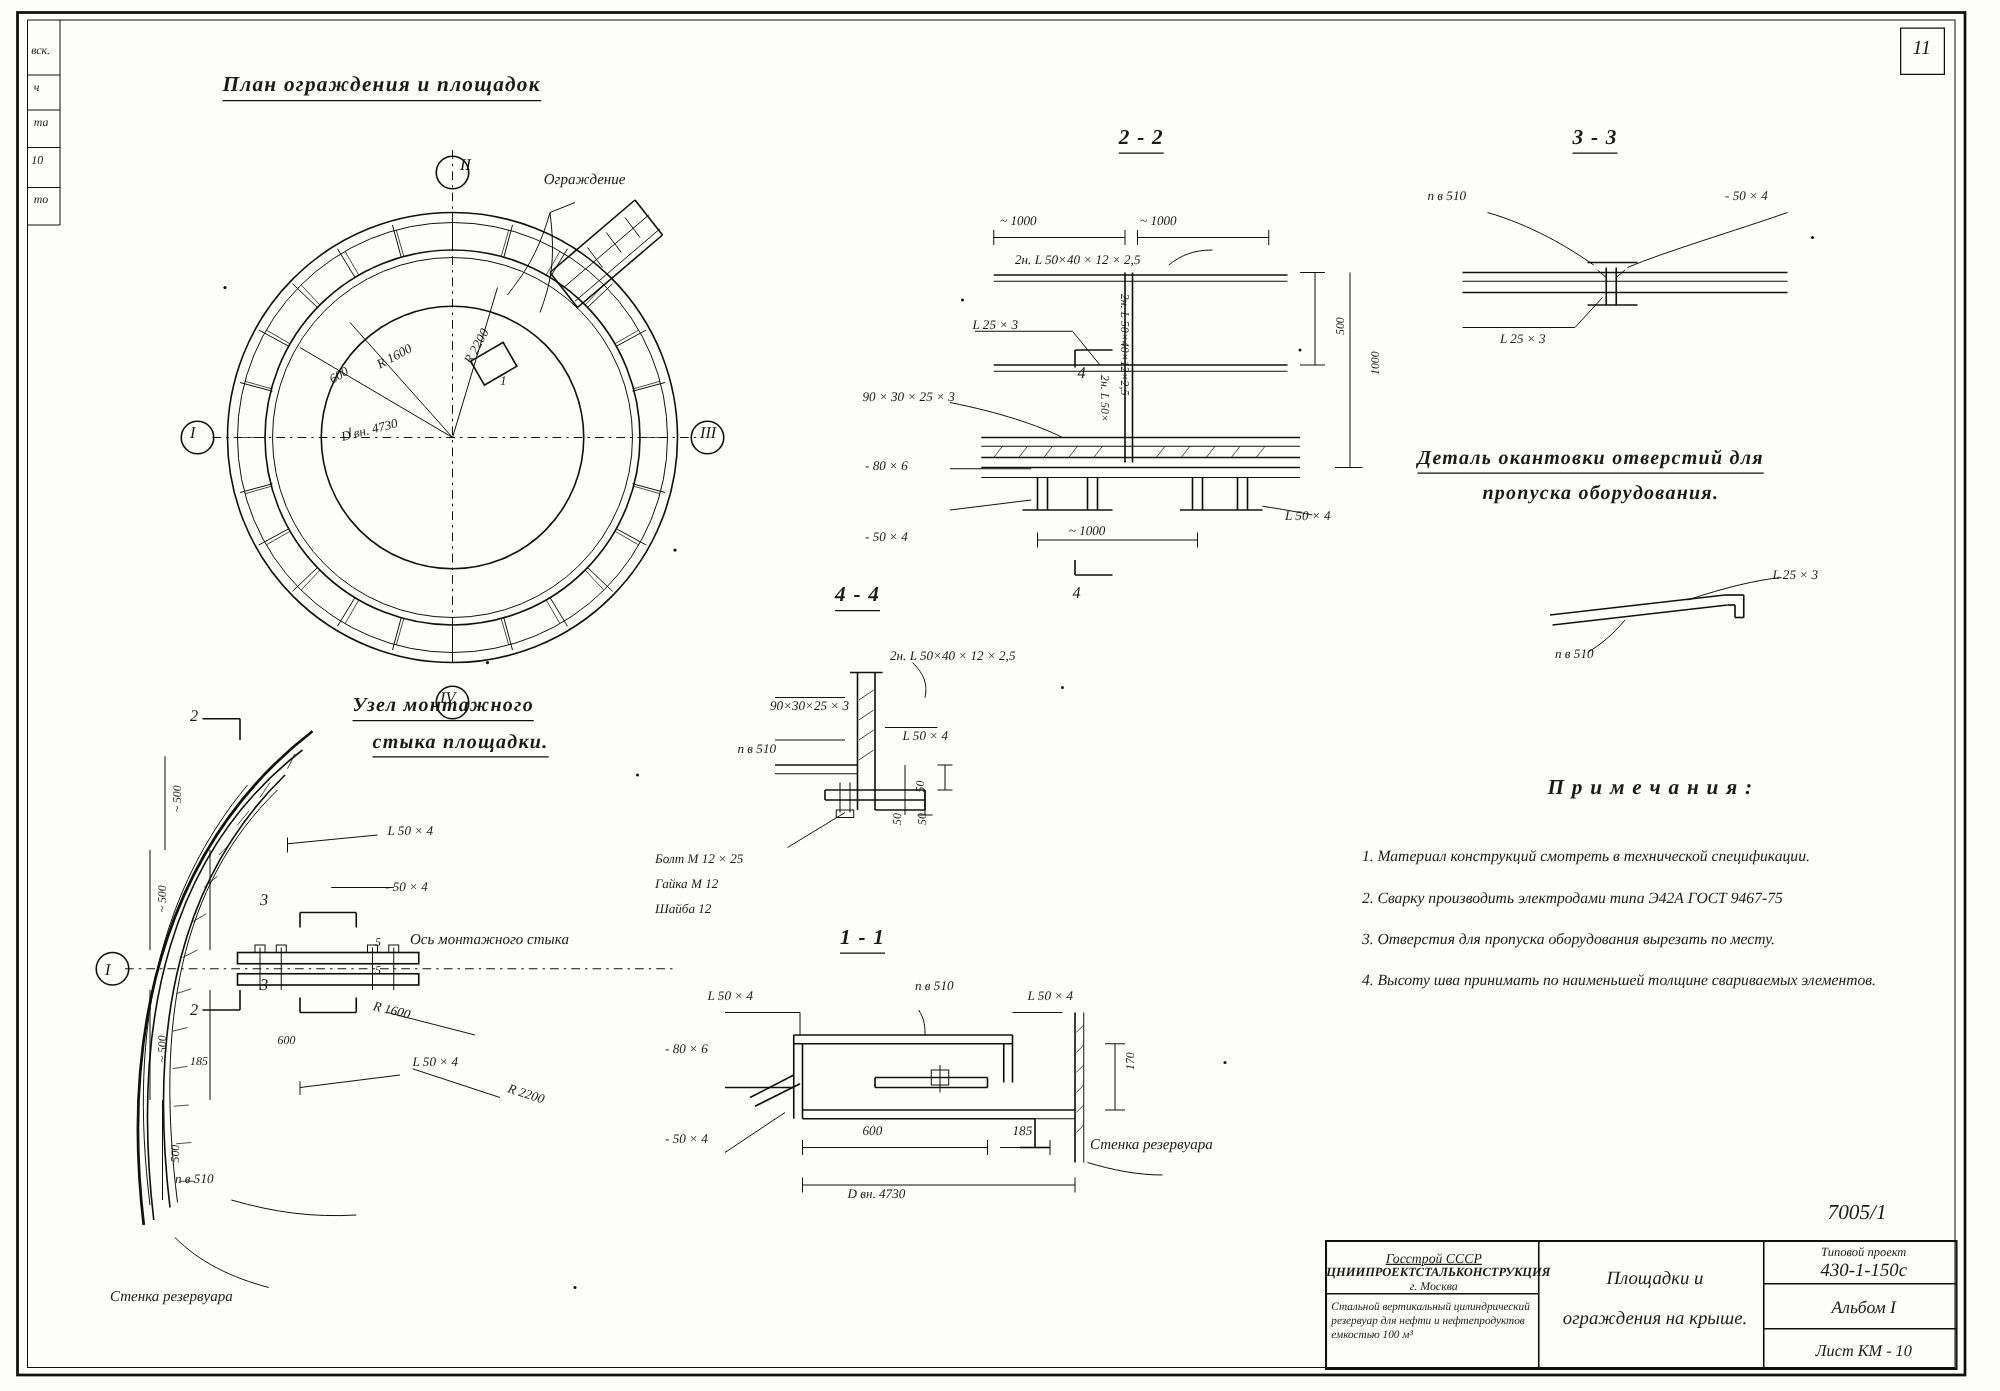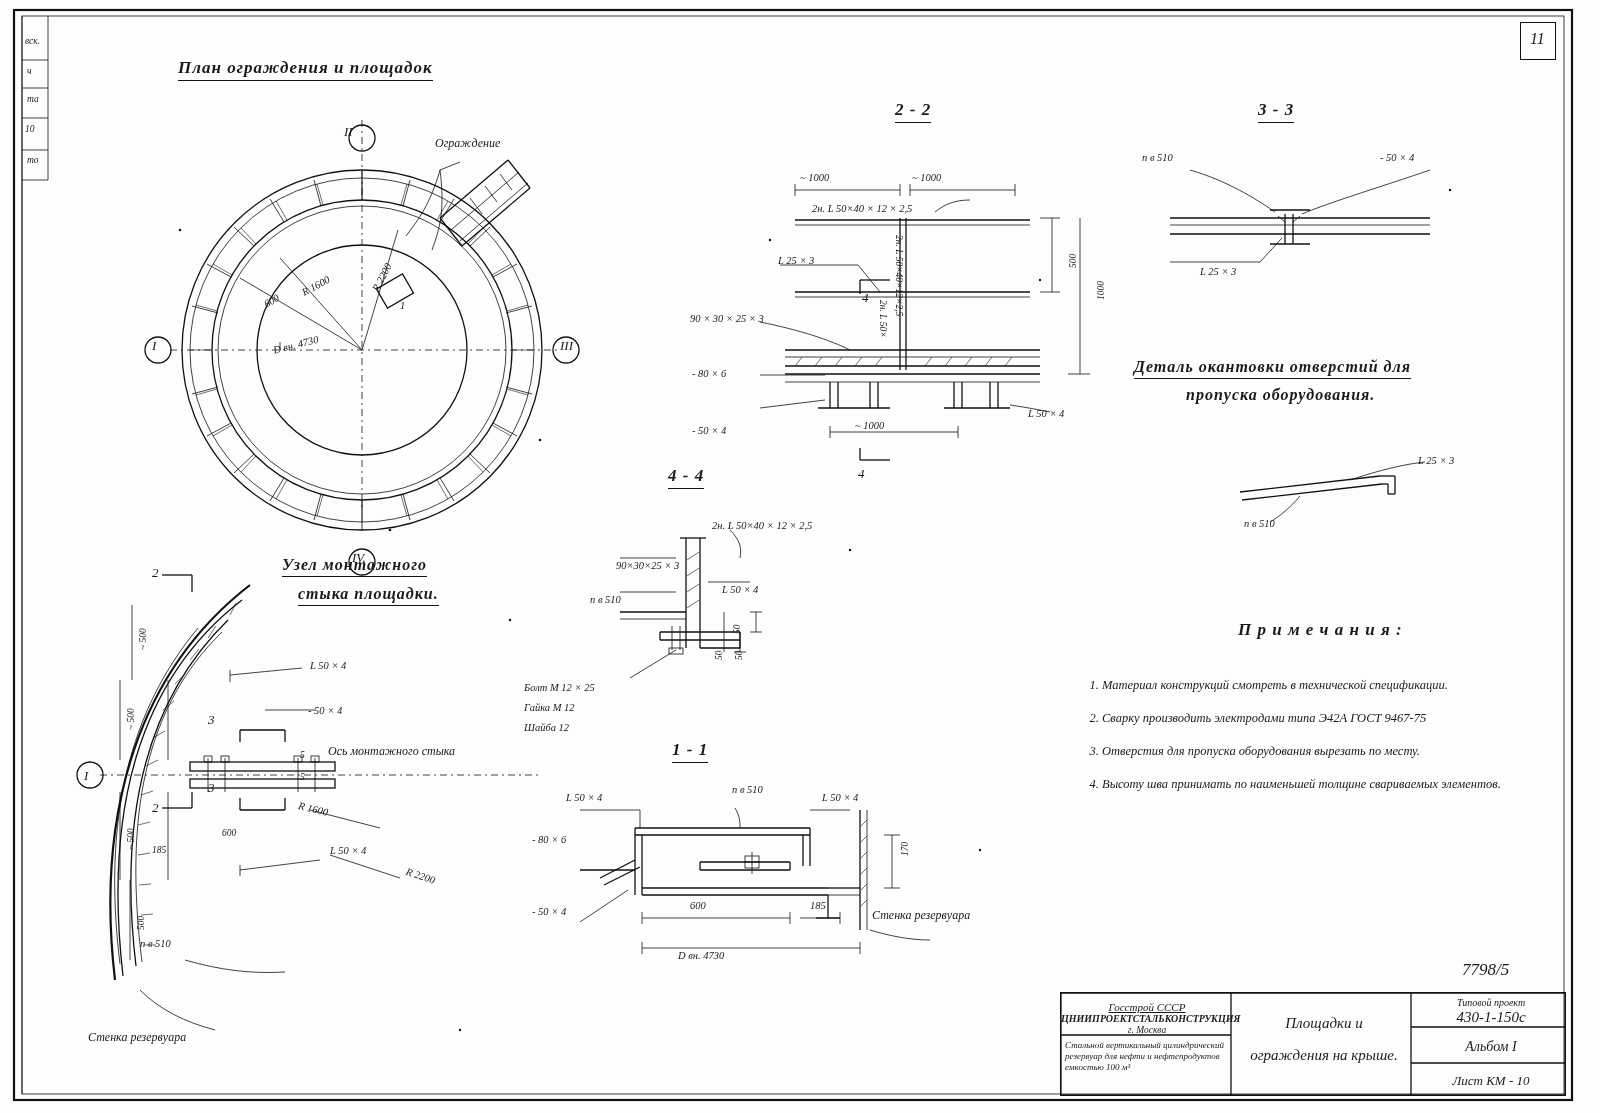--- a/index.html
+++ b/index.html
@@ -163,7 +163,7 @@
     <circle cx="250" cy="420" r="1.3" fill="#111"></circle>
   </svg>
 
-  <div class="abs lbl" style="left:344px;top:124px;font-size:13px;">II</div>
+  <div class="abs lbl" style="left:368px;top:124px;font-size:13px;">II</div>
   <div class="abs lbl" style="left:352px;top:550px;font-size:13px;">IV.</div>
   <div class="abs lbl" style="left:152px;top:338px;font-size:13px;">I</div>
   <div class="abs lbl" style="left:560px;top:338px;font-size:13px;">III</div>

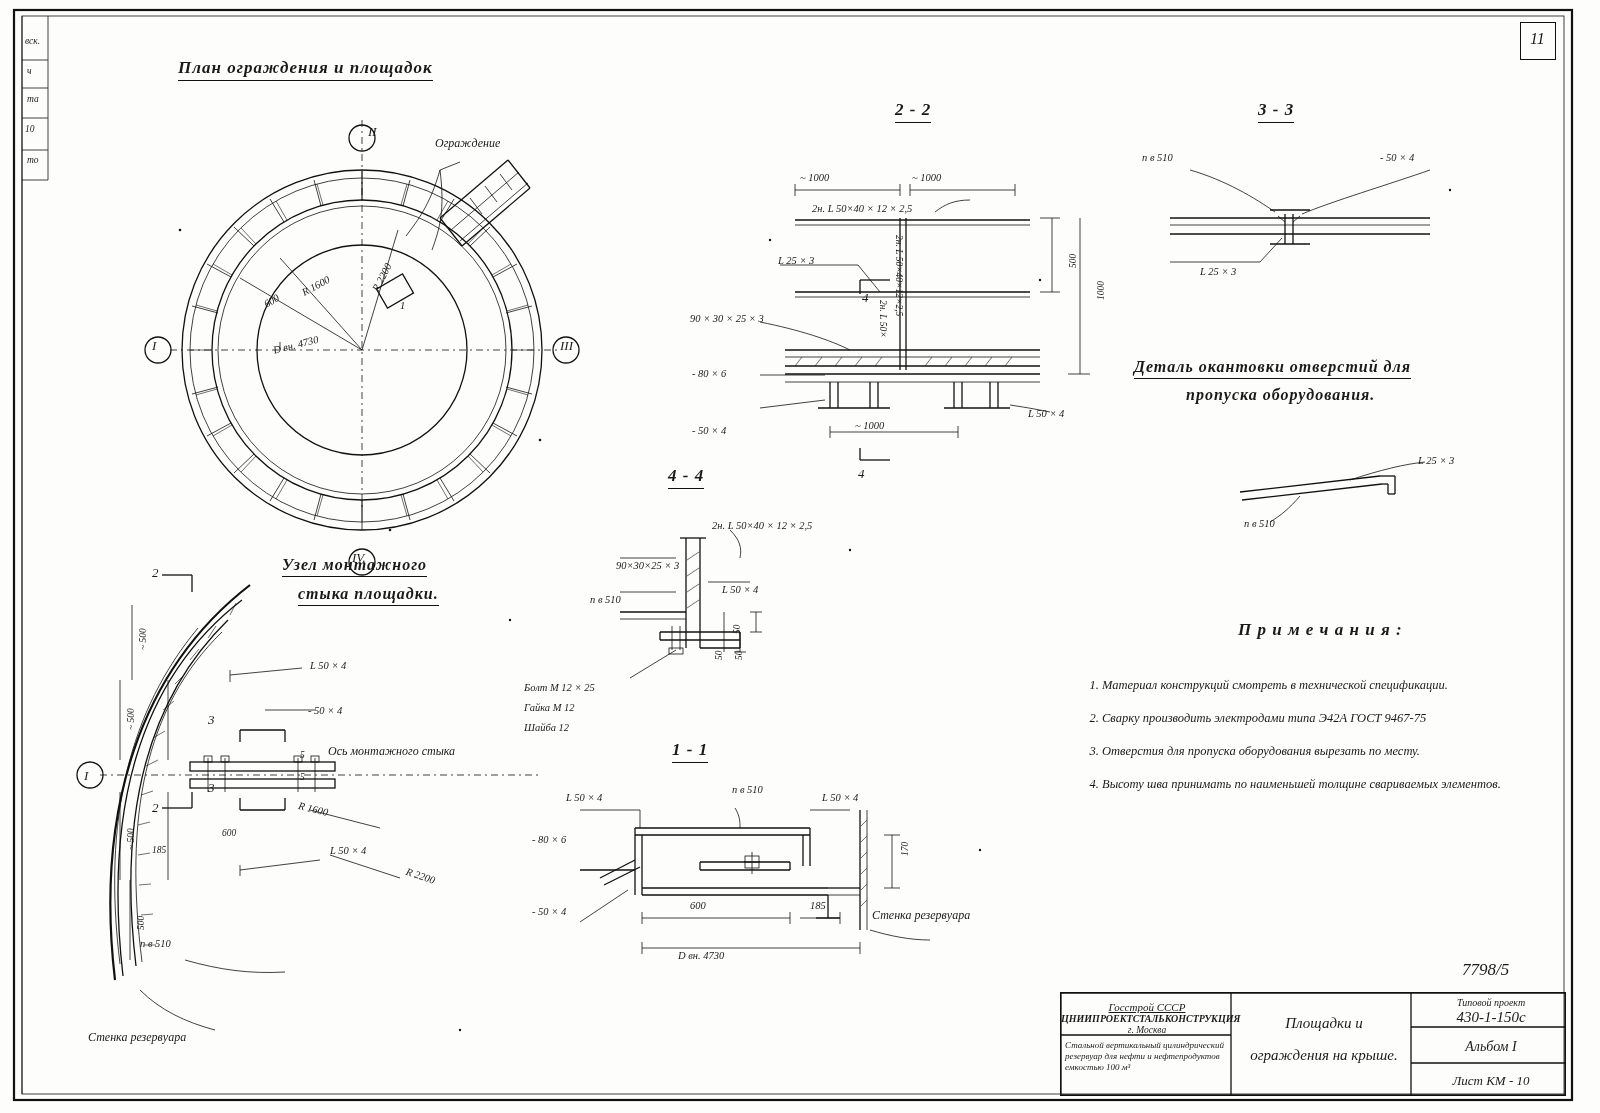--- a/index.html
+++ b/index.html
@@ -609,7 +609,7 @@
     </ol>
   </div>
 
-  <div class="abs lbl" style="left:1462px;top:960px;font-size:17px;">7798/5</div>
+  <div class="abs lbl" style="left:1462px;top:960px;font-size:17px;">7005/1</div>
 
   <div class="stamp" style="left:1060px;top:992px;width:504px;height:102px;">
     <svg class="abs" style="left:-2px;top:-2px" width="508" height="106">

